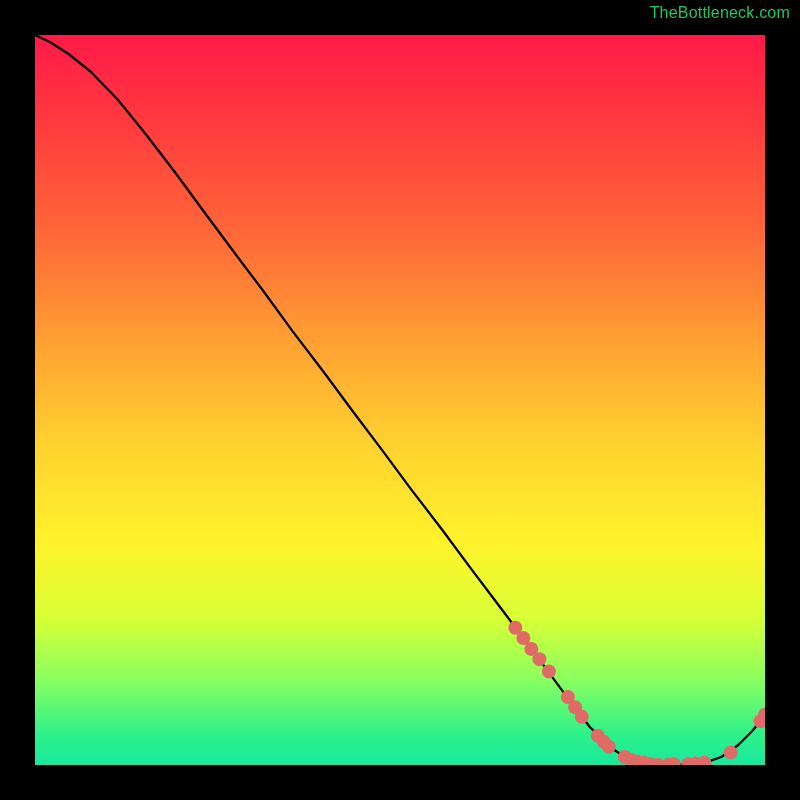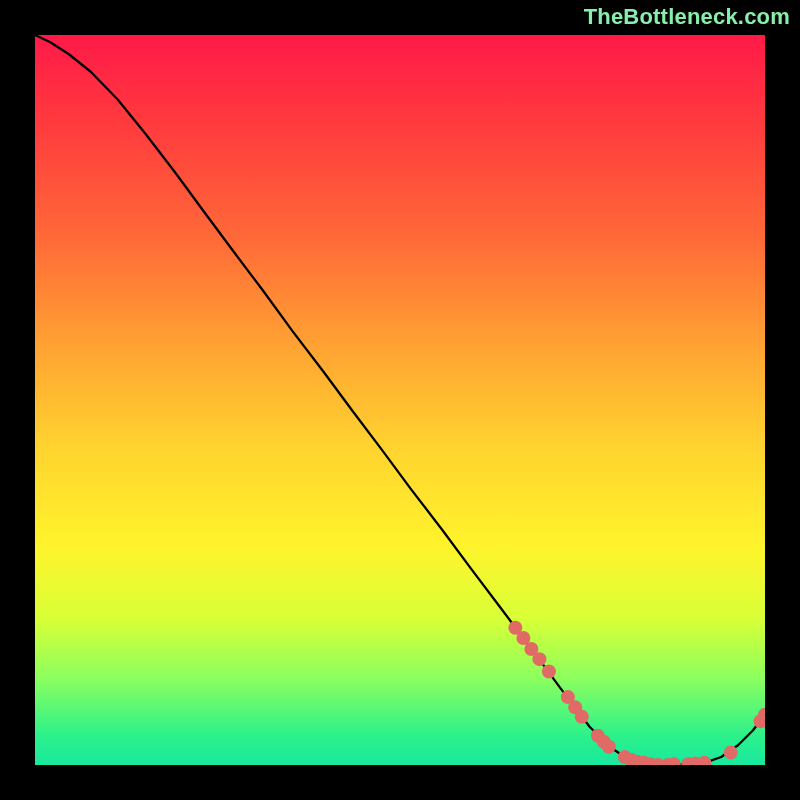--- a/index.html
+++ b/index.html
@@ -21,9 +21,9 @@
     position: absolute;
     top: 4px;
     right: 10px;
-    color: #86efac;
-    font-size: 22px;
-    font-weight: 700;
+    color: #22c55e;
+    font-size: 16px;
+    font-weight: 400;
     letter-spacing: 0.2px;
     z-index: 3;
   }

